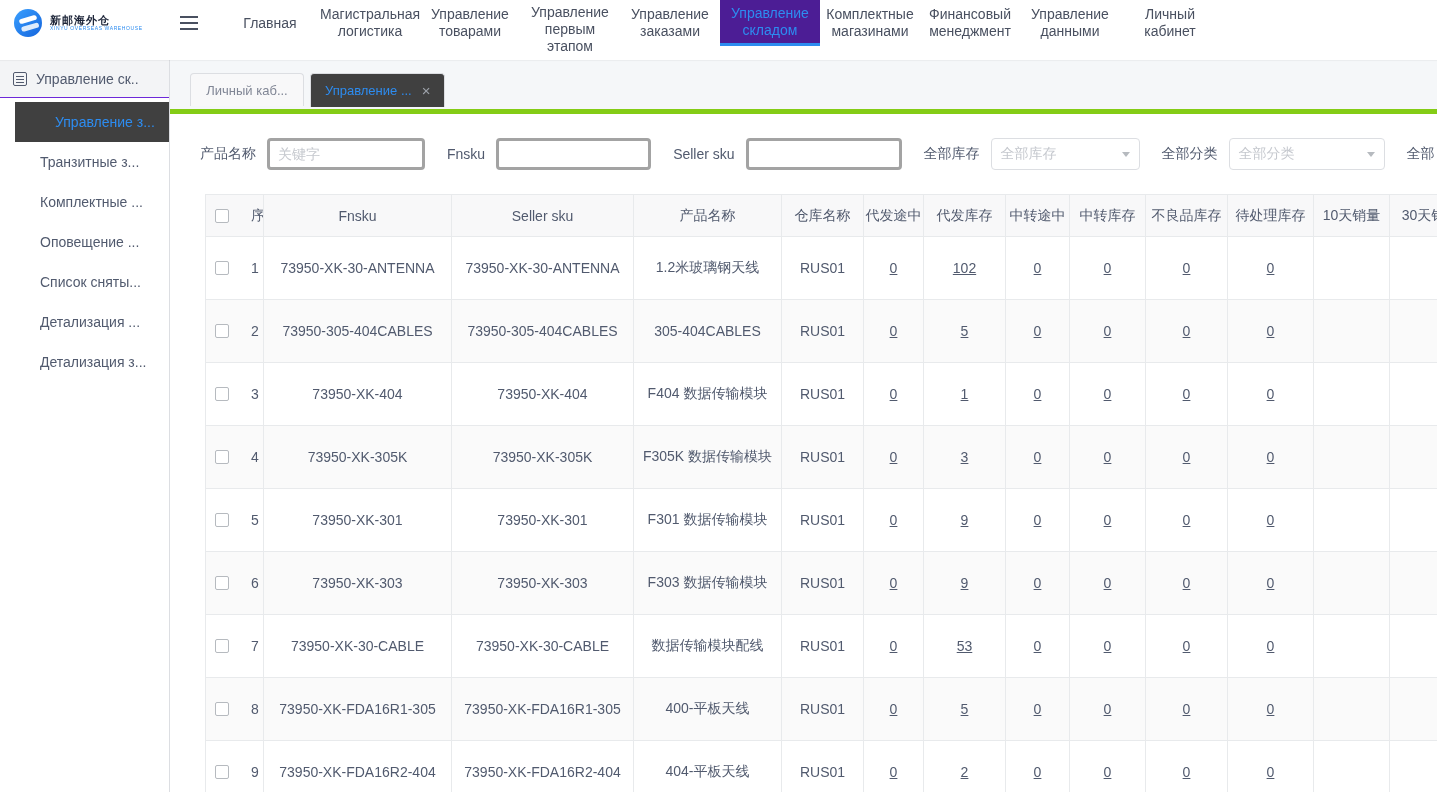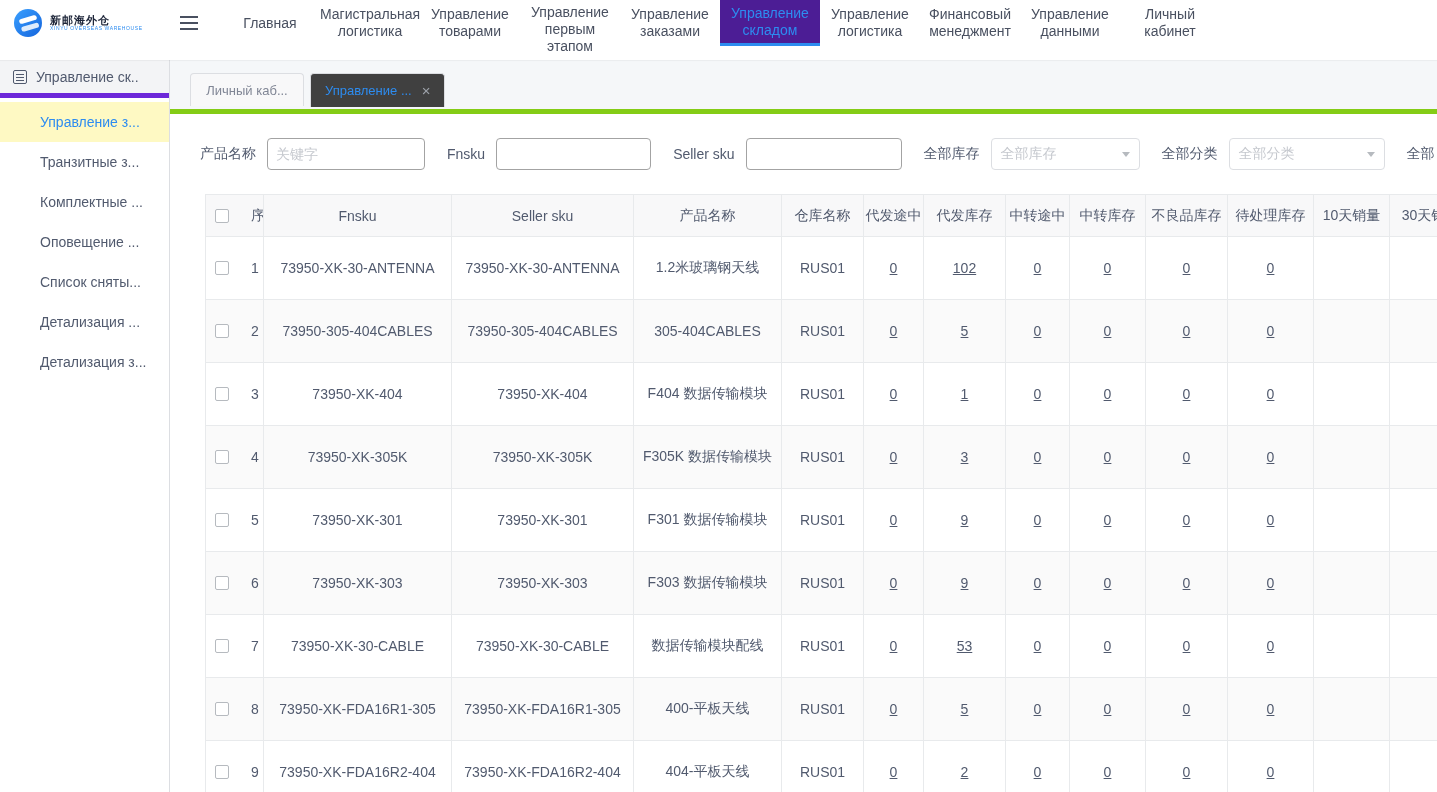--- a/index.html
+++ b/index.html
@@ -104,7 +104,7 @@
       <div class="nav-item">Управление первым этапом</div>
       <div class="nav-item">Управление заказами</div>
       <div class="nav-item active">Управление складом</div>
-      <div class="nav-item">Управление логистика</div>
+      <div class="nav-item">Комплектные магазинами</div>
       <div class="nav-item">Финансовый менеджмент</div>
       <div class="nav-item">Управление данными</div>
       <div class="nav-item">Личный кабинет</div>

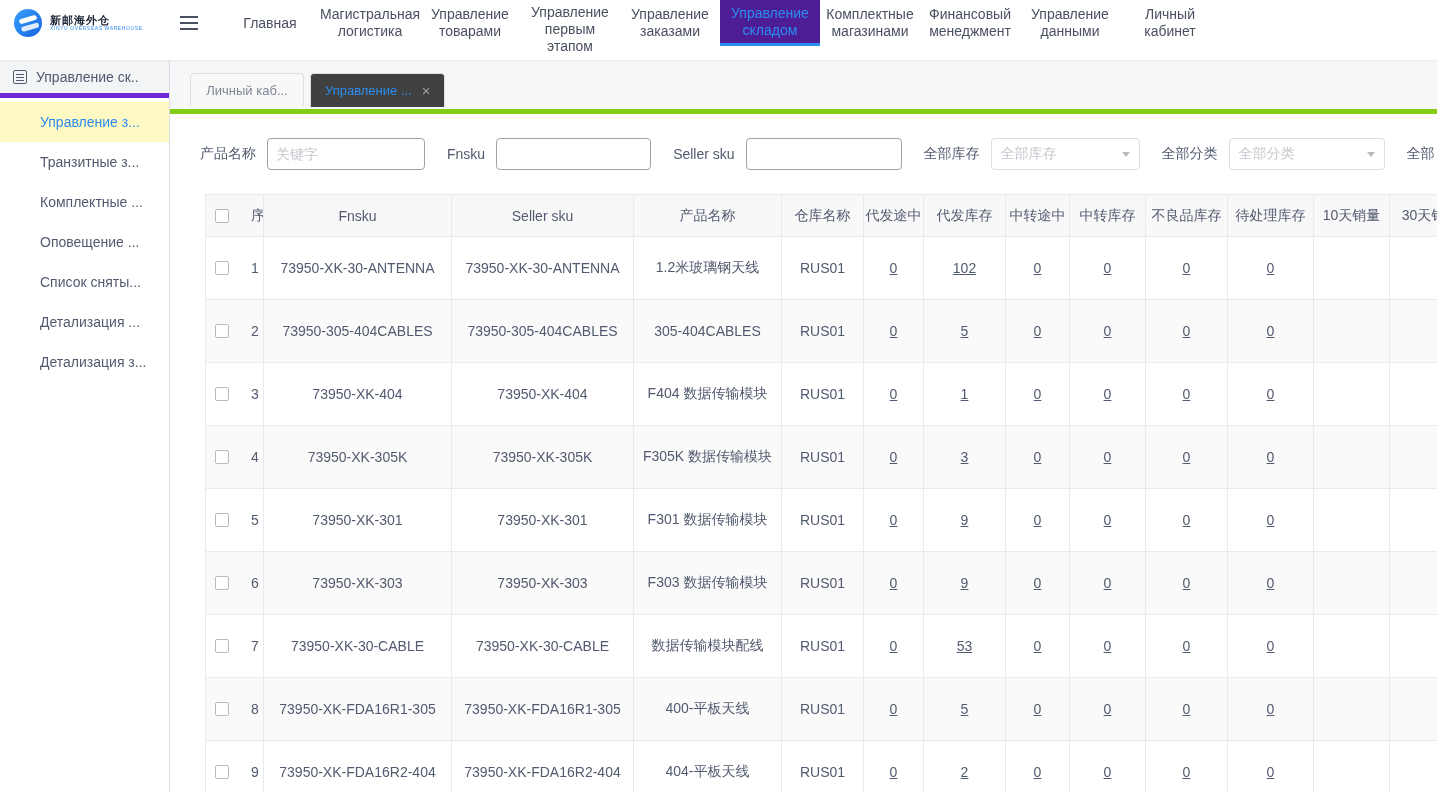--- a/index.html
+++ b/index.html
@@ -33,7 +33,7 @@
   .sidebar { width:170px; flex:none; background:#fff; border-right:1px solid #dcdee2;
     display:flex; flex-direction:column; }
   .sidebar-header { height:38px; background:#f3f4f6; display:flex; align-items:center; gap:9px;
-    padding:0 13px; font-size:14px; color:#515a6e; border-bottom:5px solid #6d28d9; }
+    padding:0 13px; font-size:14px; color:#515a6e; border-bottom:1px solid #6d28d9; }
   .side-icon { width:14px; height:14px; border:1px solid #515a6e; border-radius:2px;
     position:relative; flex:none; }
   .side-icon::before { content:""; position:absolute; left:2px; right:2px; top:3px; height:1px;

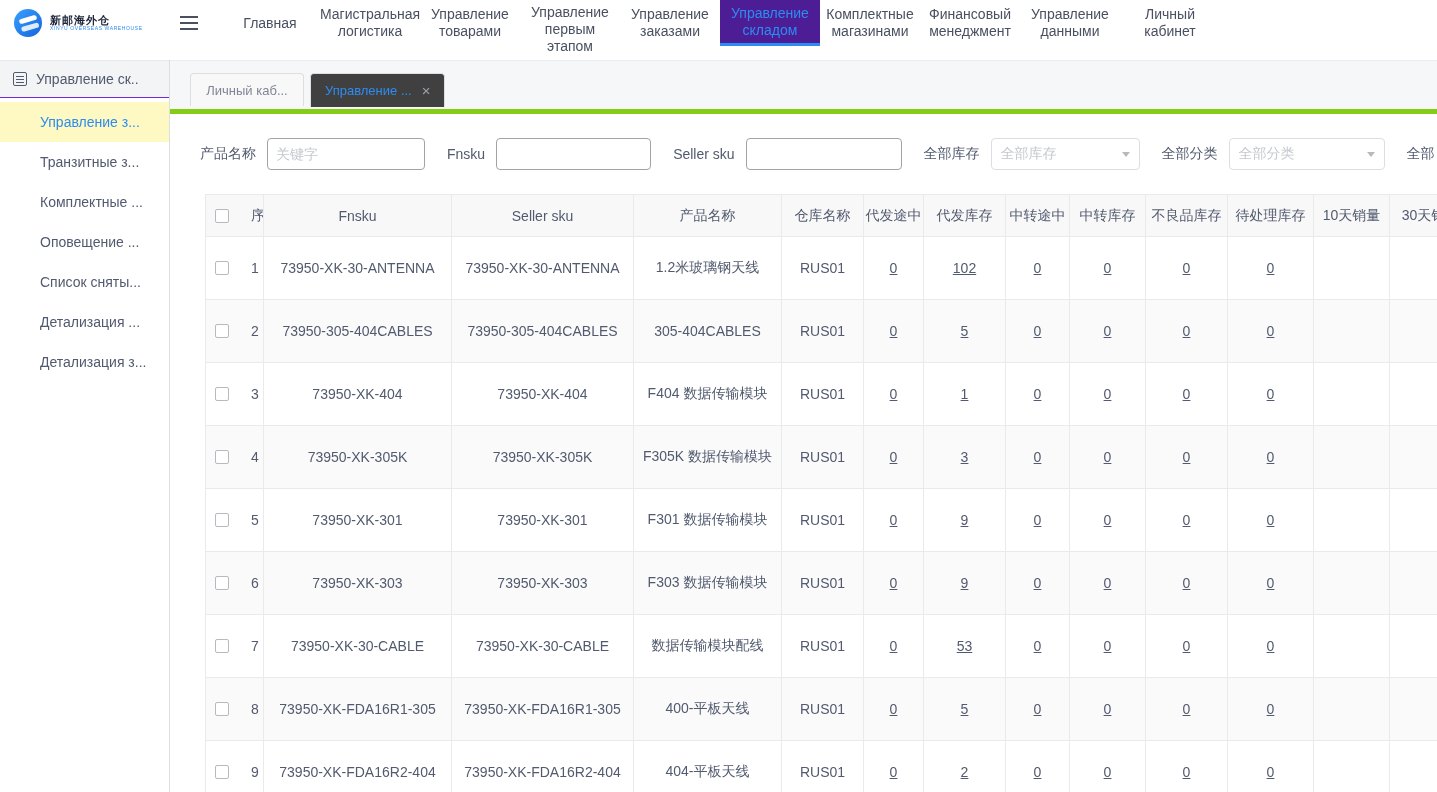--- a/index.html
+++ b/index.html
@@ -42,7 +42,7 @@
   .sidebar-menu { padding-top:4px; }
   .side-item { height:40px; display:flex; align-items:center; padding-left:40px; font-size:14px;
     color:#515a6e; cursor:pointer; white-space:nowrap; }
-  .side-item.active { color:#2d8cf0; background:#fef9c3; }
+  .side-item.active { color:#2d8cf0; background:#404040;margin-left:15px; }
 
   .main { flex:1; min-width:0; background:#f5f7f9; display:flex; flex-direction:column; }
   .tabstrip { height:54px; padding:13px 0 0 20px; display:flex; gap:6px;

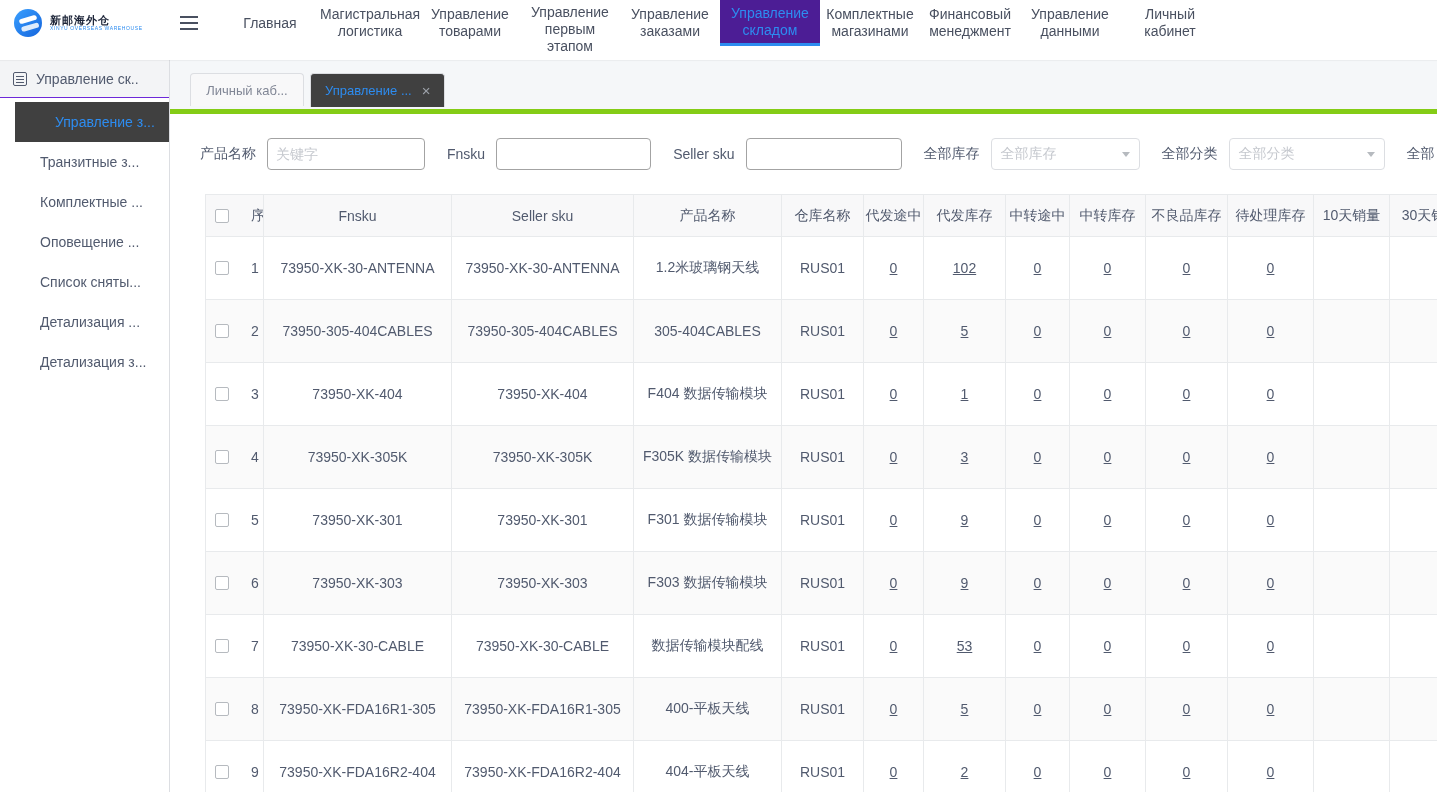--- a/index.html
+++ b/index.html
@@ -59,7 +59,7 @@
   .filters { display:flex; align-items:center; width:max-content; }
   .fgroup { display:flex; align-items:center; margin-right:22px; }
   .flabel { font-size:14px; color:#515a6e; margin-right:11px; white-space:nowrap; }
-  .finput { height:32px; border:1px solid #a3a3a3; border-radius:4px; background:#fff;
+  .finput { height:32px; border:3px solid #a3a3a3; border-radius:4px; background:#fff;
     padding:0 8px; font-size:14px; color:#515a6e; font-family:inherit; outline:none; }
   .finput::placeholder { color:#c5c8ce; }
   .fselect { height:32px; border:1px solid #dcdee2; border-radius:4px; background:#fff;

